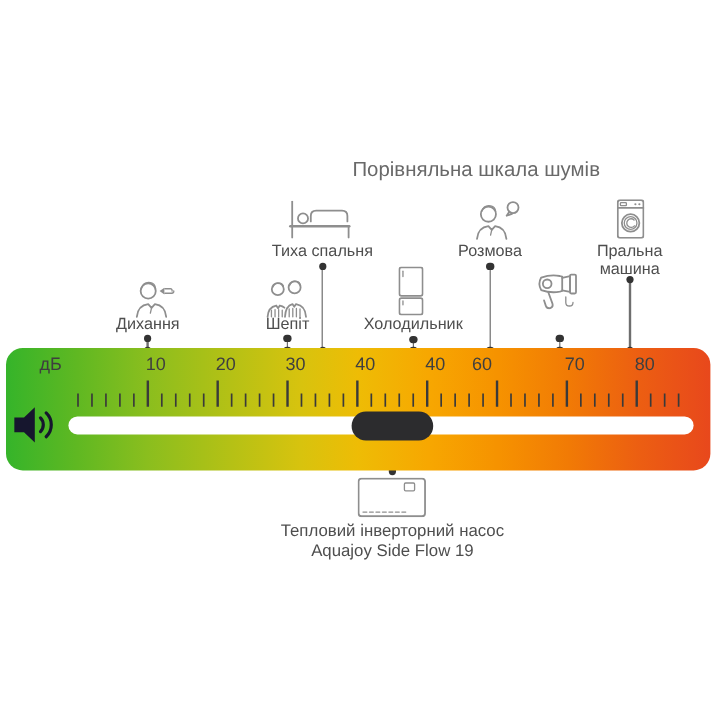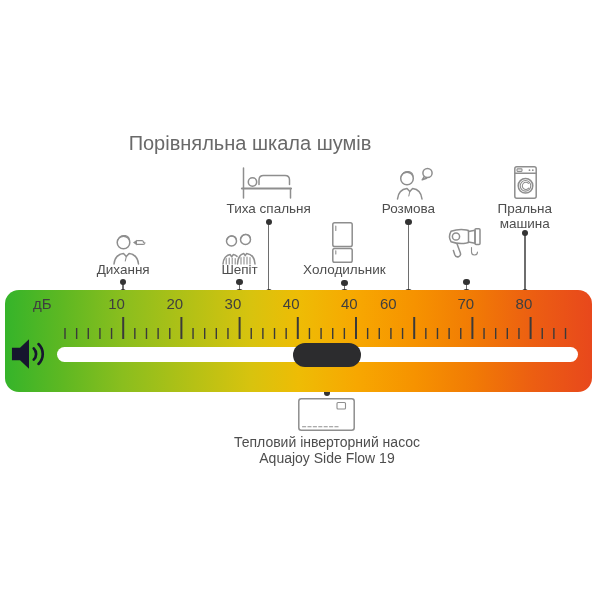--- a/index.html
+++ b/index.html
@@ -5,8 +5,8 @@
   html,body{margin:0;padding:0;background:#fff;}
   .stage{position:relative;width:600px;height:600px;background:#fff;overflow:hidden;
          font-family:"Liberation Sans","DejaVu Sans",sans-serif;}
-  .title{position:absolute;left:0;top:132px;width:500px;text-align:center;
-         font-size:20px;color:#696969;}
+  .title{position:absolute;left:0;top:132px;width:500px;text-align:right;
+         font-size:17px;color:#696969;}
   .icon{position:absolute;}
   .icon path,.icon circle,.icon rect{stroke:#8e8e8e;fill:none;stroke-width:1.5;
          stroke-linecap:round;stroke-linejoin:round;}

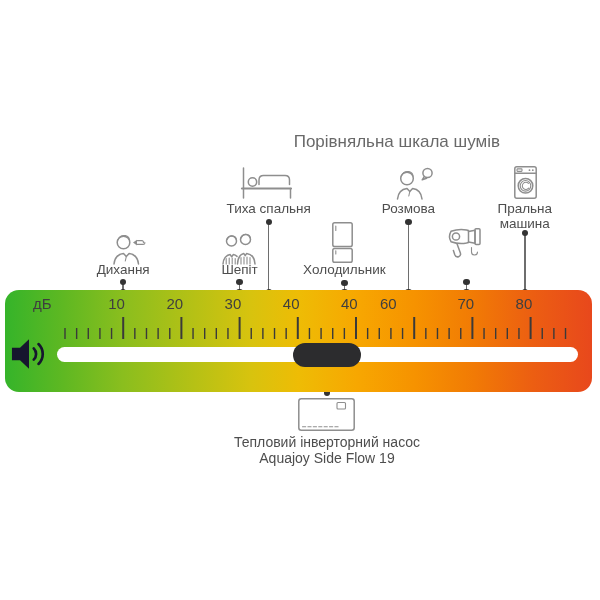--- a/index.html
+++ b/index.html
@@ -20,7 +20,7 @@
   .bar{position:absolute;left:5px;top:290px;width:587px;height:102px;border-radius:14px;}
   .ticks{position:absolute;left:0;top:0;}
   .unit{position:absolute;left:28px;top:5px;width:40px;font-size:15px;color:#3e3e3e;}
-  .num{position:absolute;top:5px;width:30px;text-align:left;font-size:15px;color:#3f3f3f;}
+  .num{position:absolute;top:5px;width:30px;text-align:right;font-size:15px;color:#3f3f3f;}
   .track{position:absolute;left:52px;top:57px;width:521px;height:15px;border-radius:8px;background:#fff;}
   .handle{position:absolute;top:53px;width:68px;height:24px;border-radius:12px;background:#2c2c2e;}
   .speaker{position:absolute;left:5px;top:46px;}

